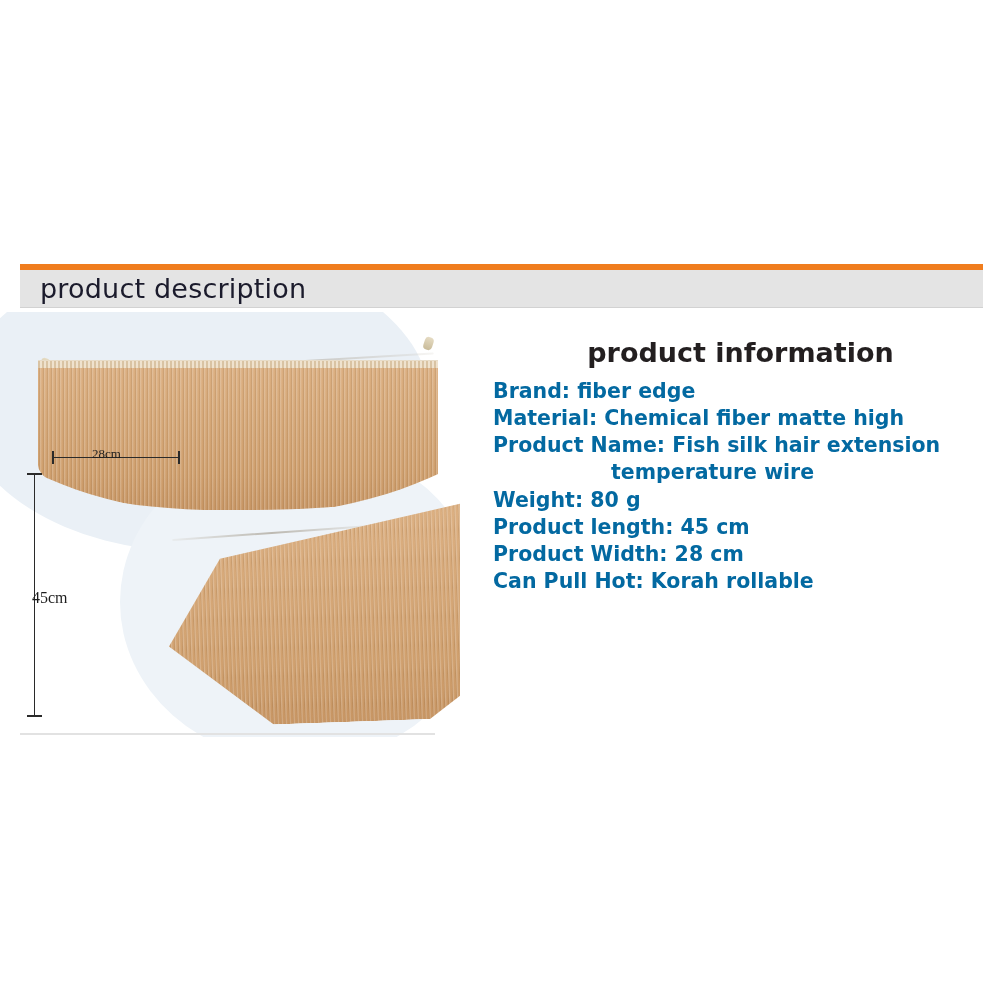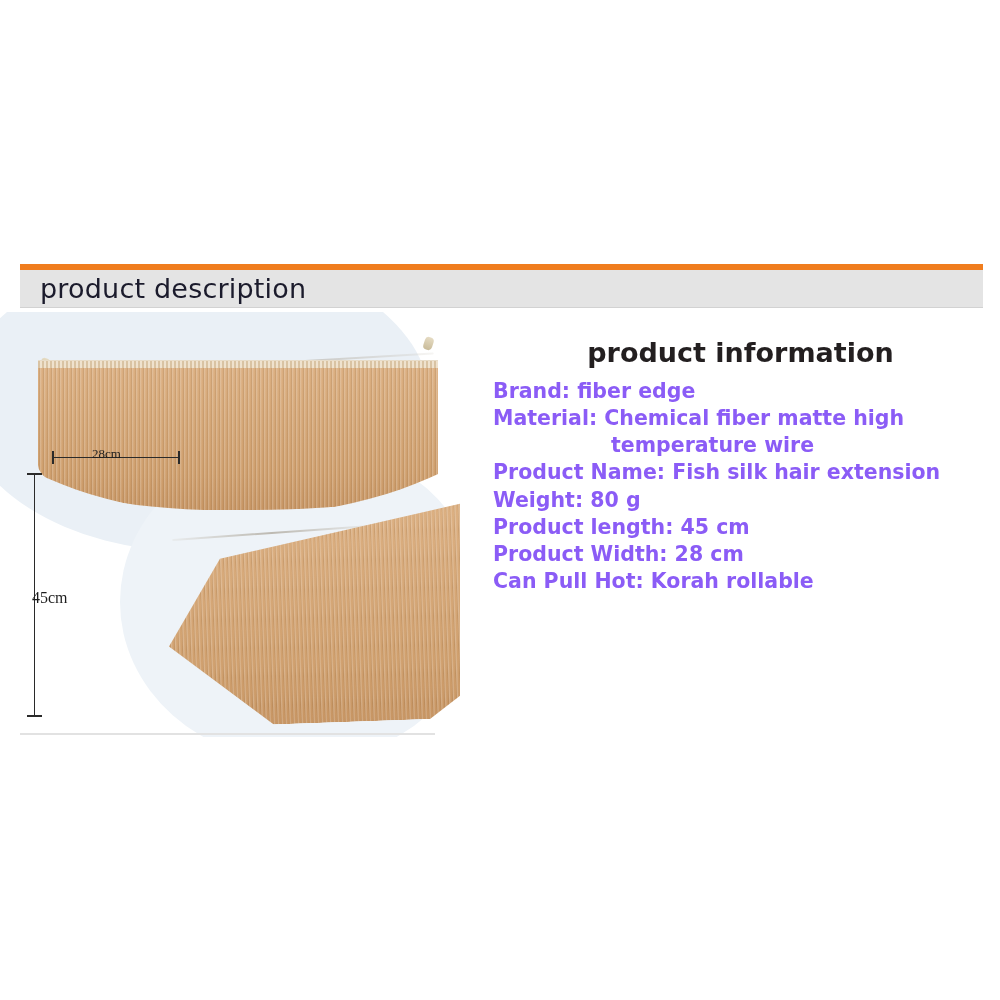--- a/index.html
+++ b/index.html
@@ -176,7 +176,7 @@
     font-family: "DejaVu Sans", sans-serif;
     font-weight: bold;
     font-size: 20.5px;
-    color: #8b5cf6;
+    color: #0369a1;
     line-height: 1.33;
     white-space: nowrap;
   }

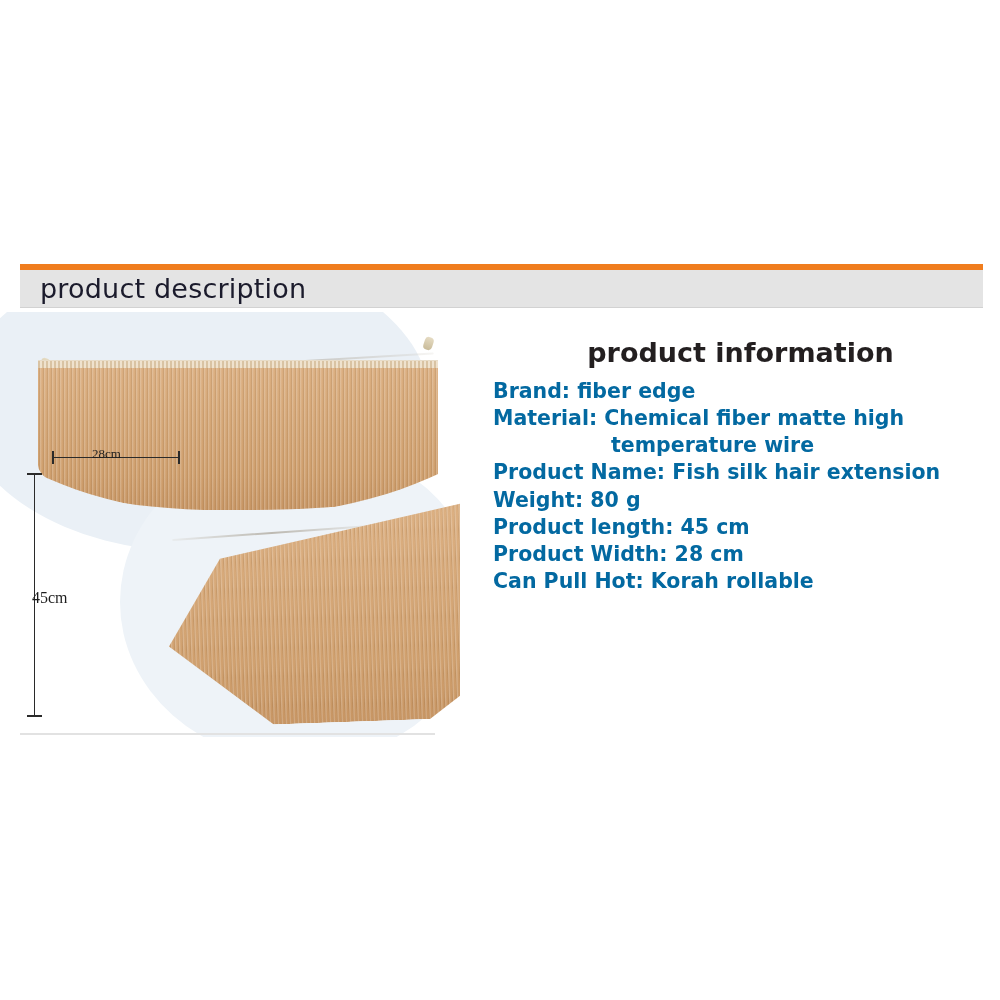--- a/index.html
+++ b/index.html
@@ -227,8 +227,8 @@
   <ul class="spec-list">
     <li class="spec">Brand: fiber edge</li>
     <li class="spec">Material: Chemical fiber matte high</li>
+    <li class="spec">Product Name: Fish silk hair  extension</li>
     <li class="spec indent">temperature wire</li>
-    <li class="spec">Product Name: Fish silk hair  extension</li>
     <li class="spec">Weight: 80 g</li>
     <li class="spec">Product length: 45 cm</li>
     <li class="spec">Product Width: 28 cm</li>

